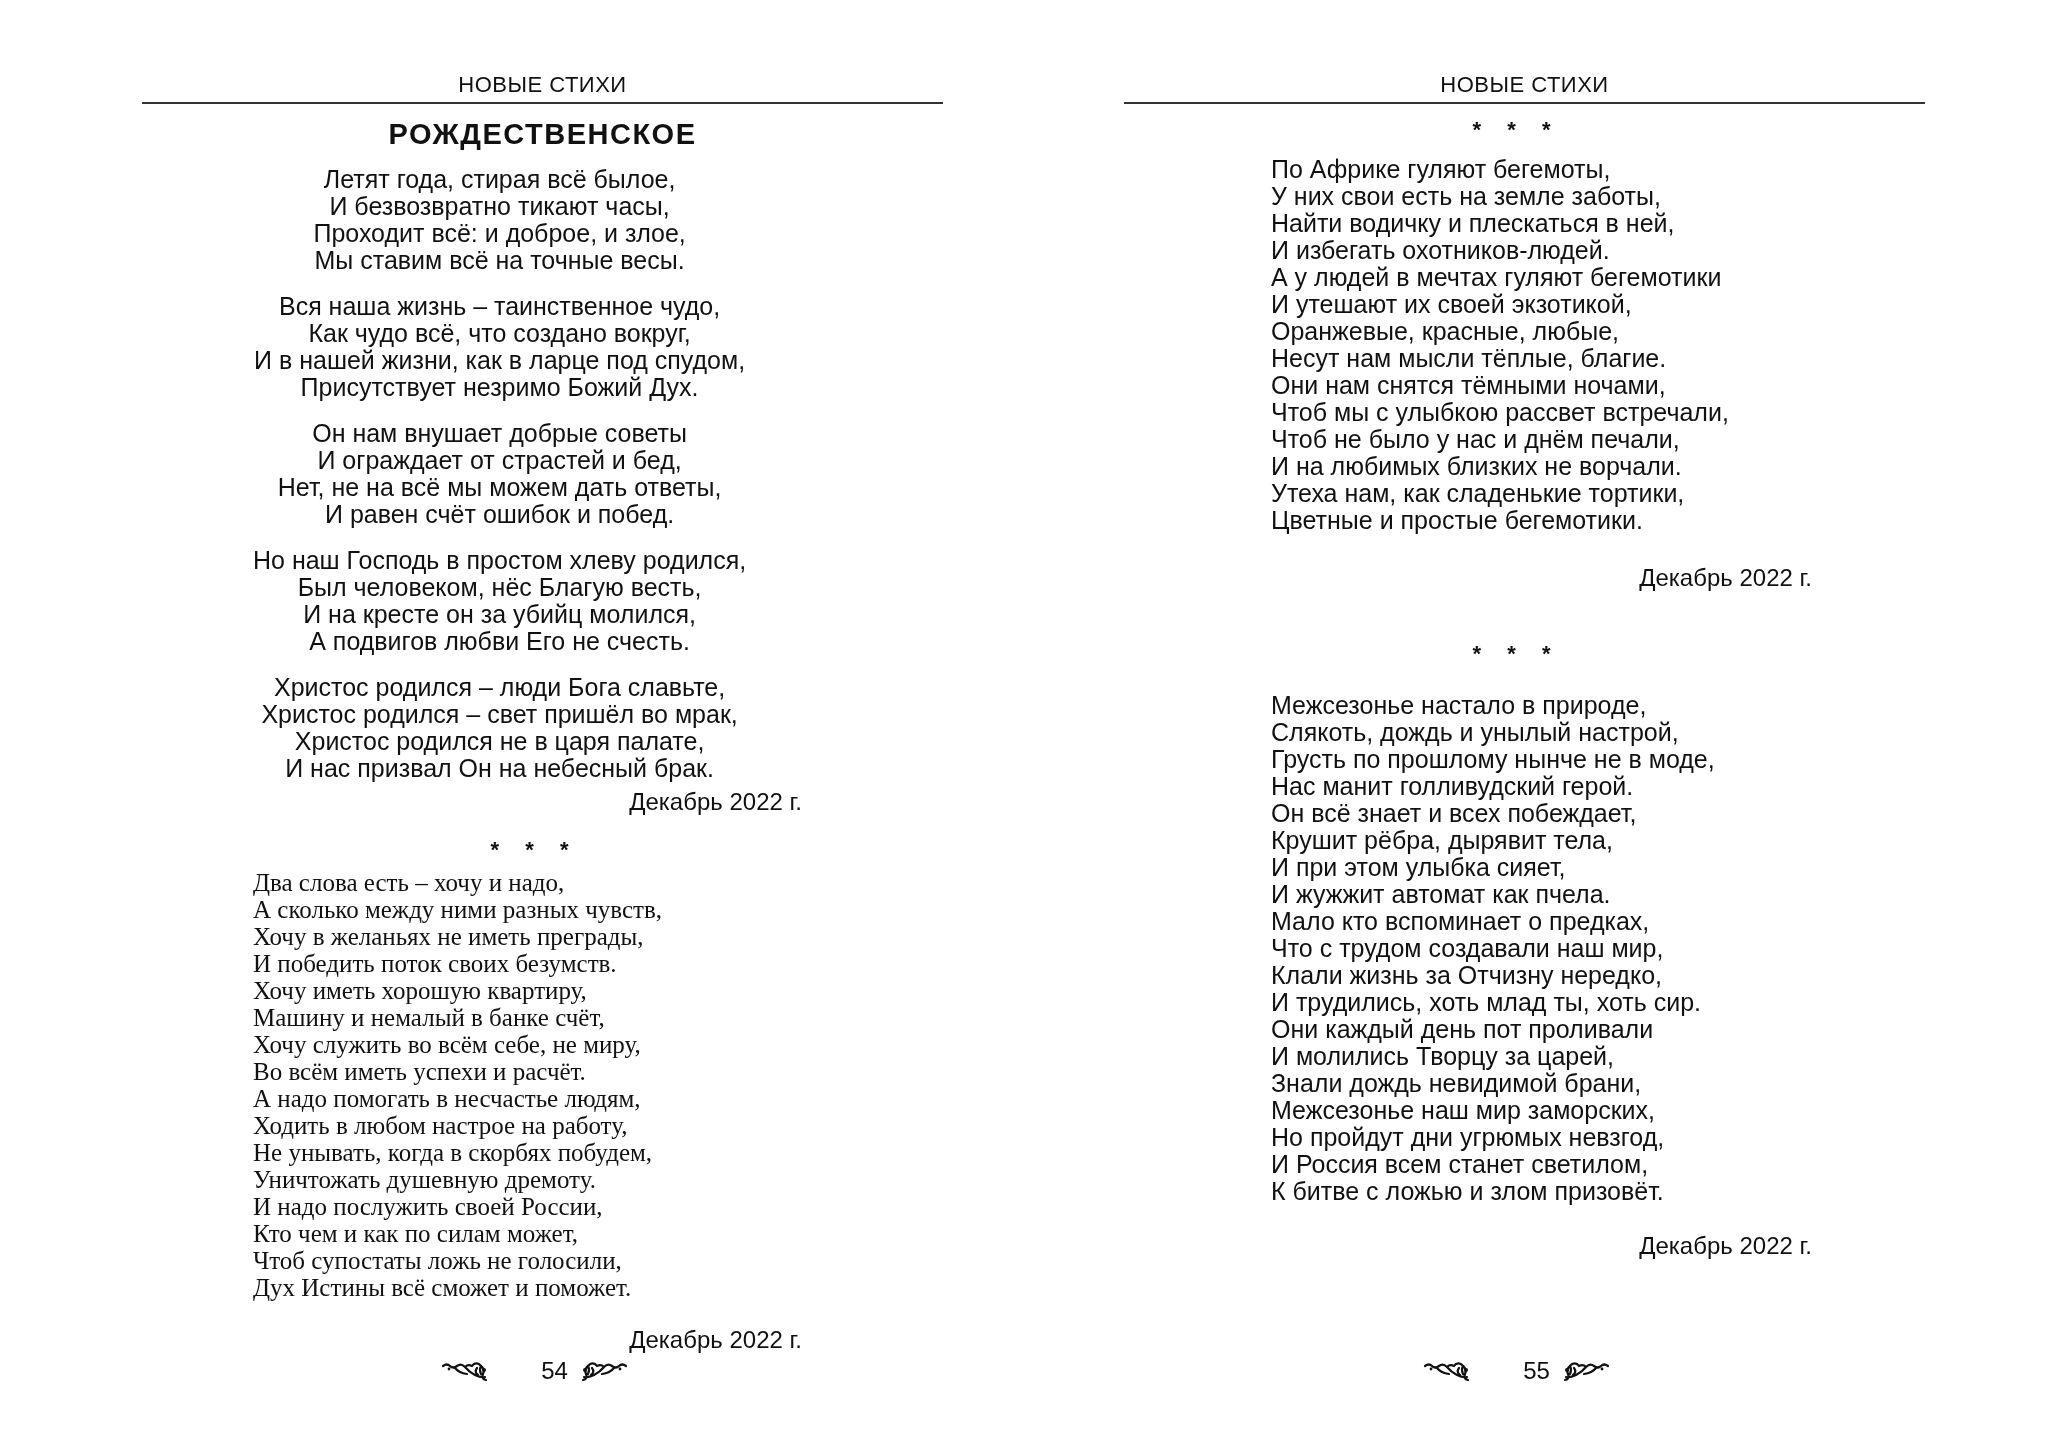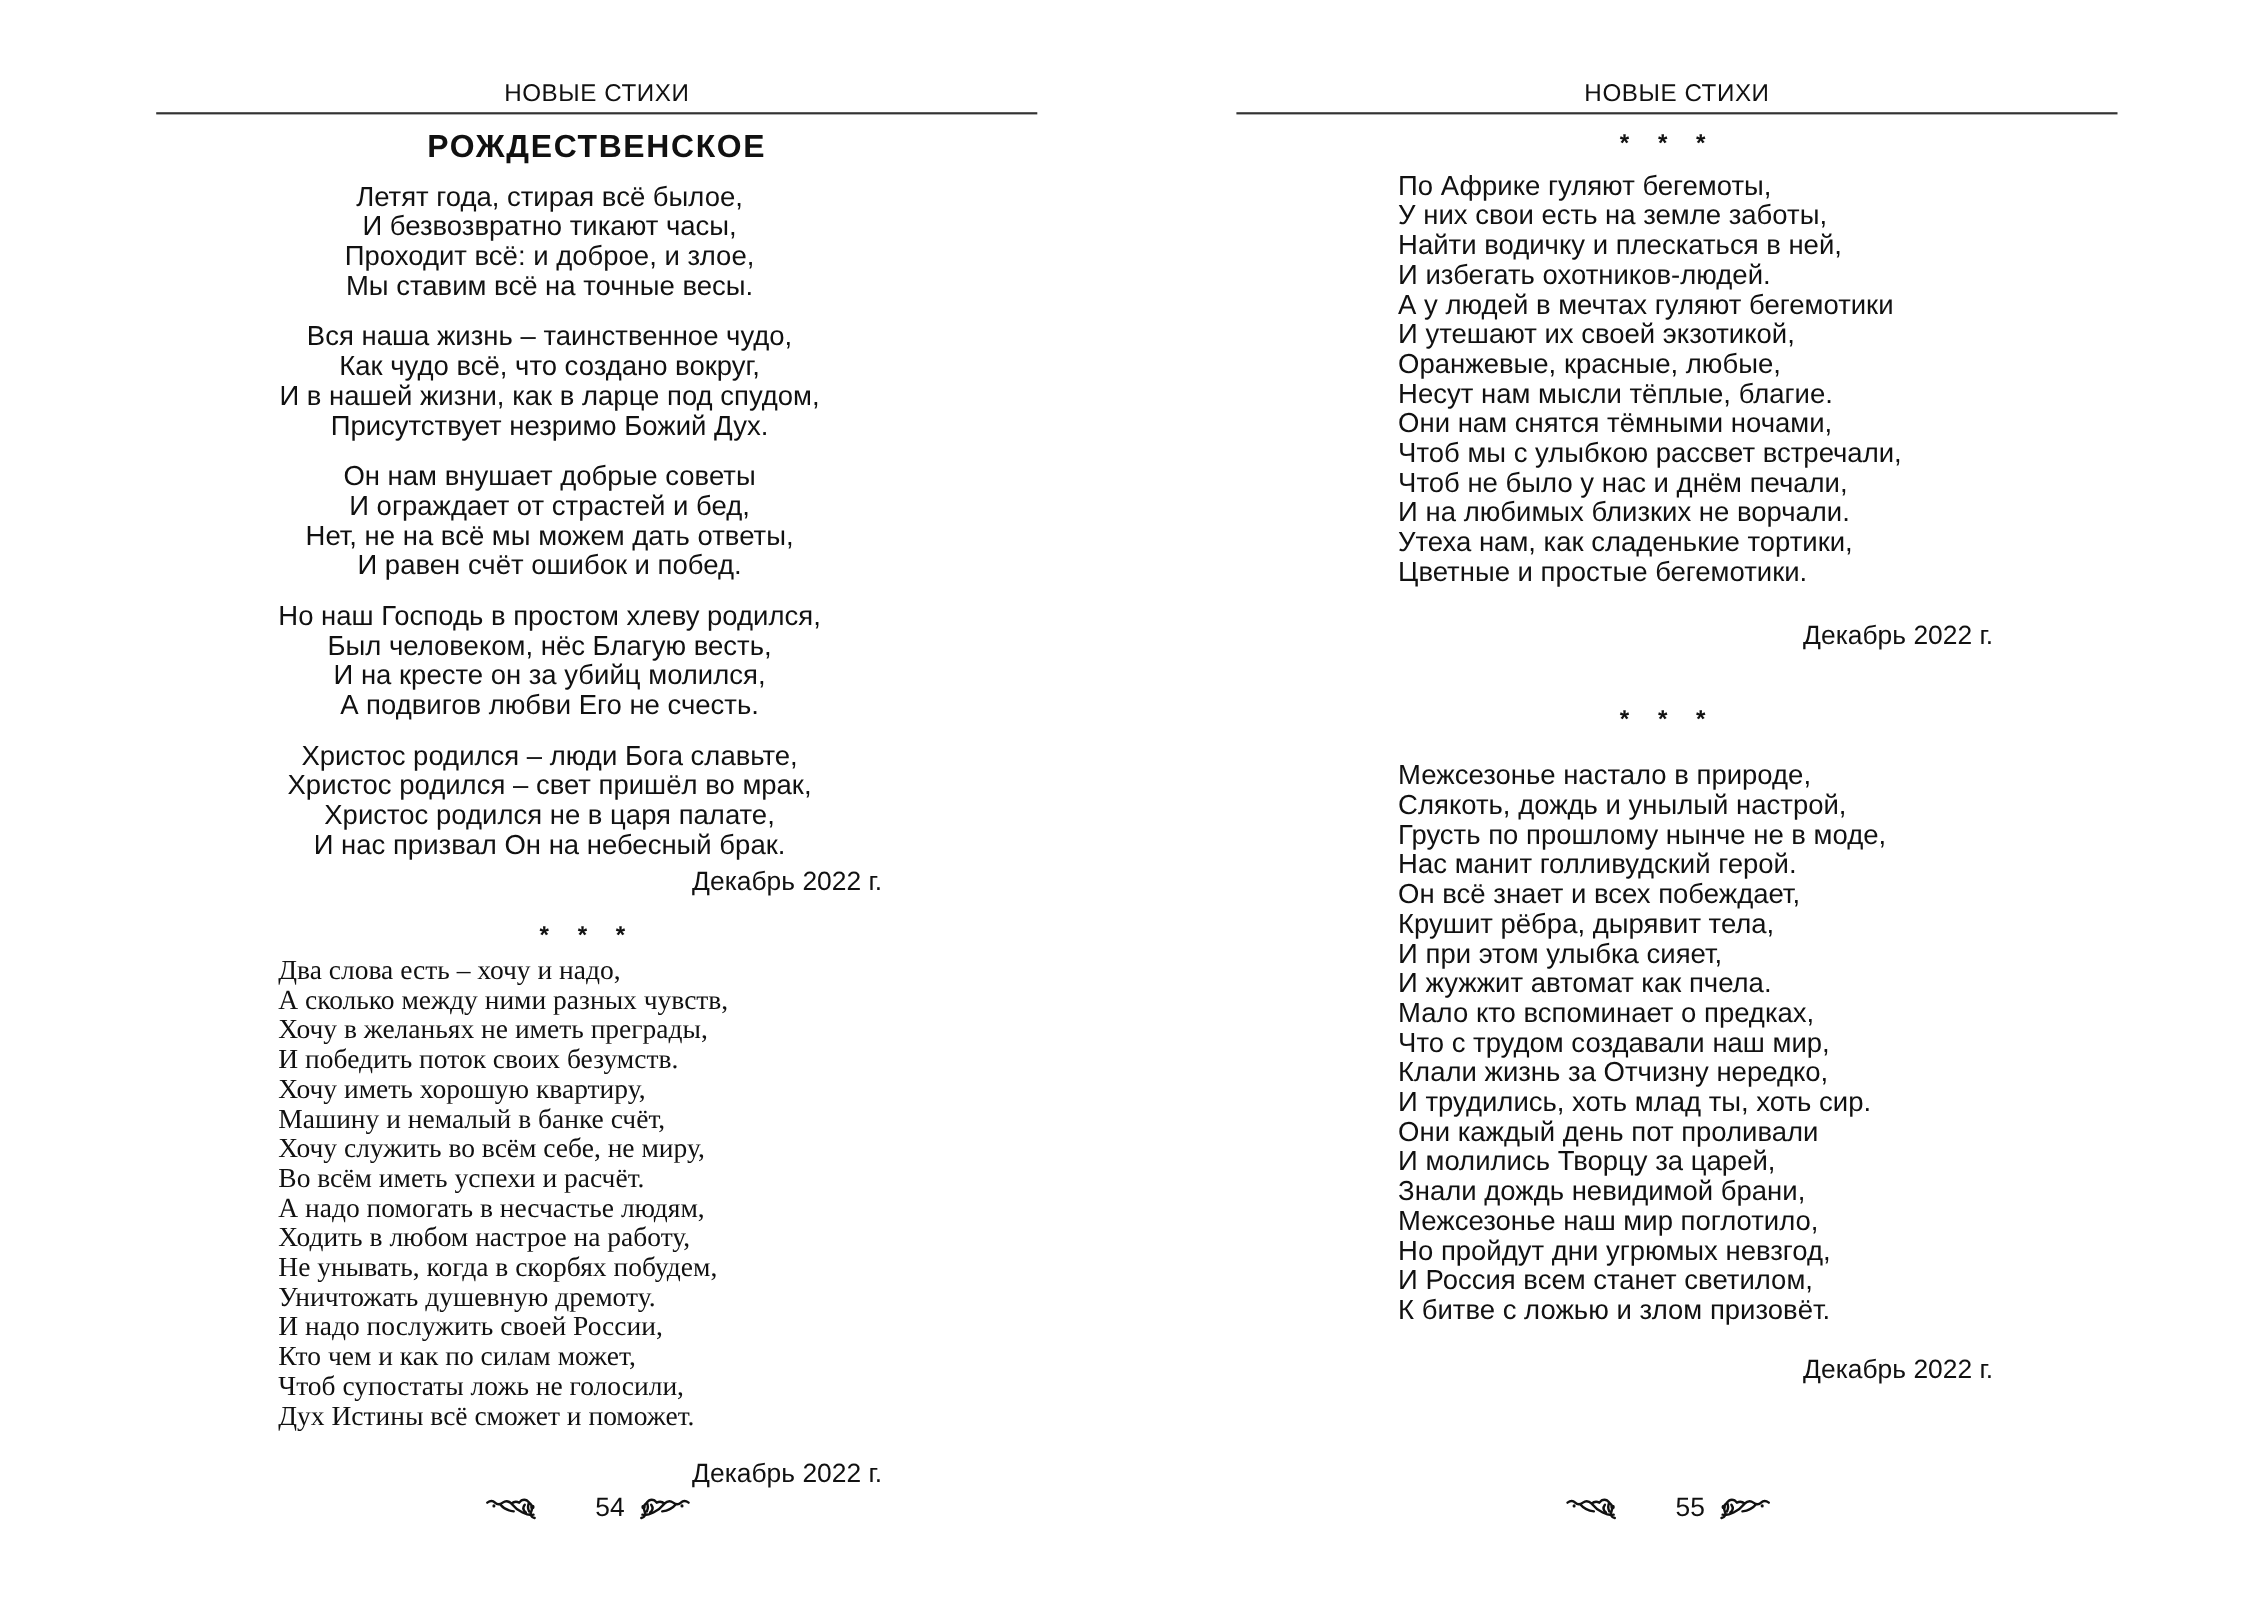--- a/index.html
+++ b/index.html
@@ -153,7 +153,7 @@
       <div class="line">Они каждый день пот проливали</div>
       <div class="line">И молились Творцу за царей,</div>
       <div class="line">Знали дождь невидимой брани,</div>
-      <div class="line">Межсезонье наш мир поглотило,</div>
+      <div class="line">Межсезонье наш мир заморских,</div>
       <div class="line">Но пройдут дни угрюмых невзгод,</div>
       <div class="line">И Россия всем станет светилом,</div>
       <div class="line">К битве с ложью и злом призовёт.</div>

